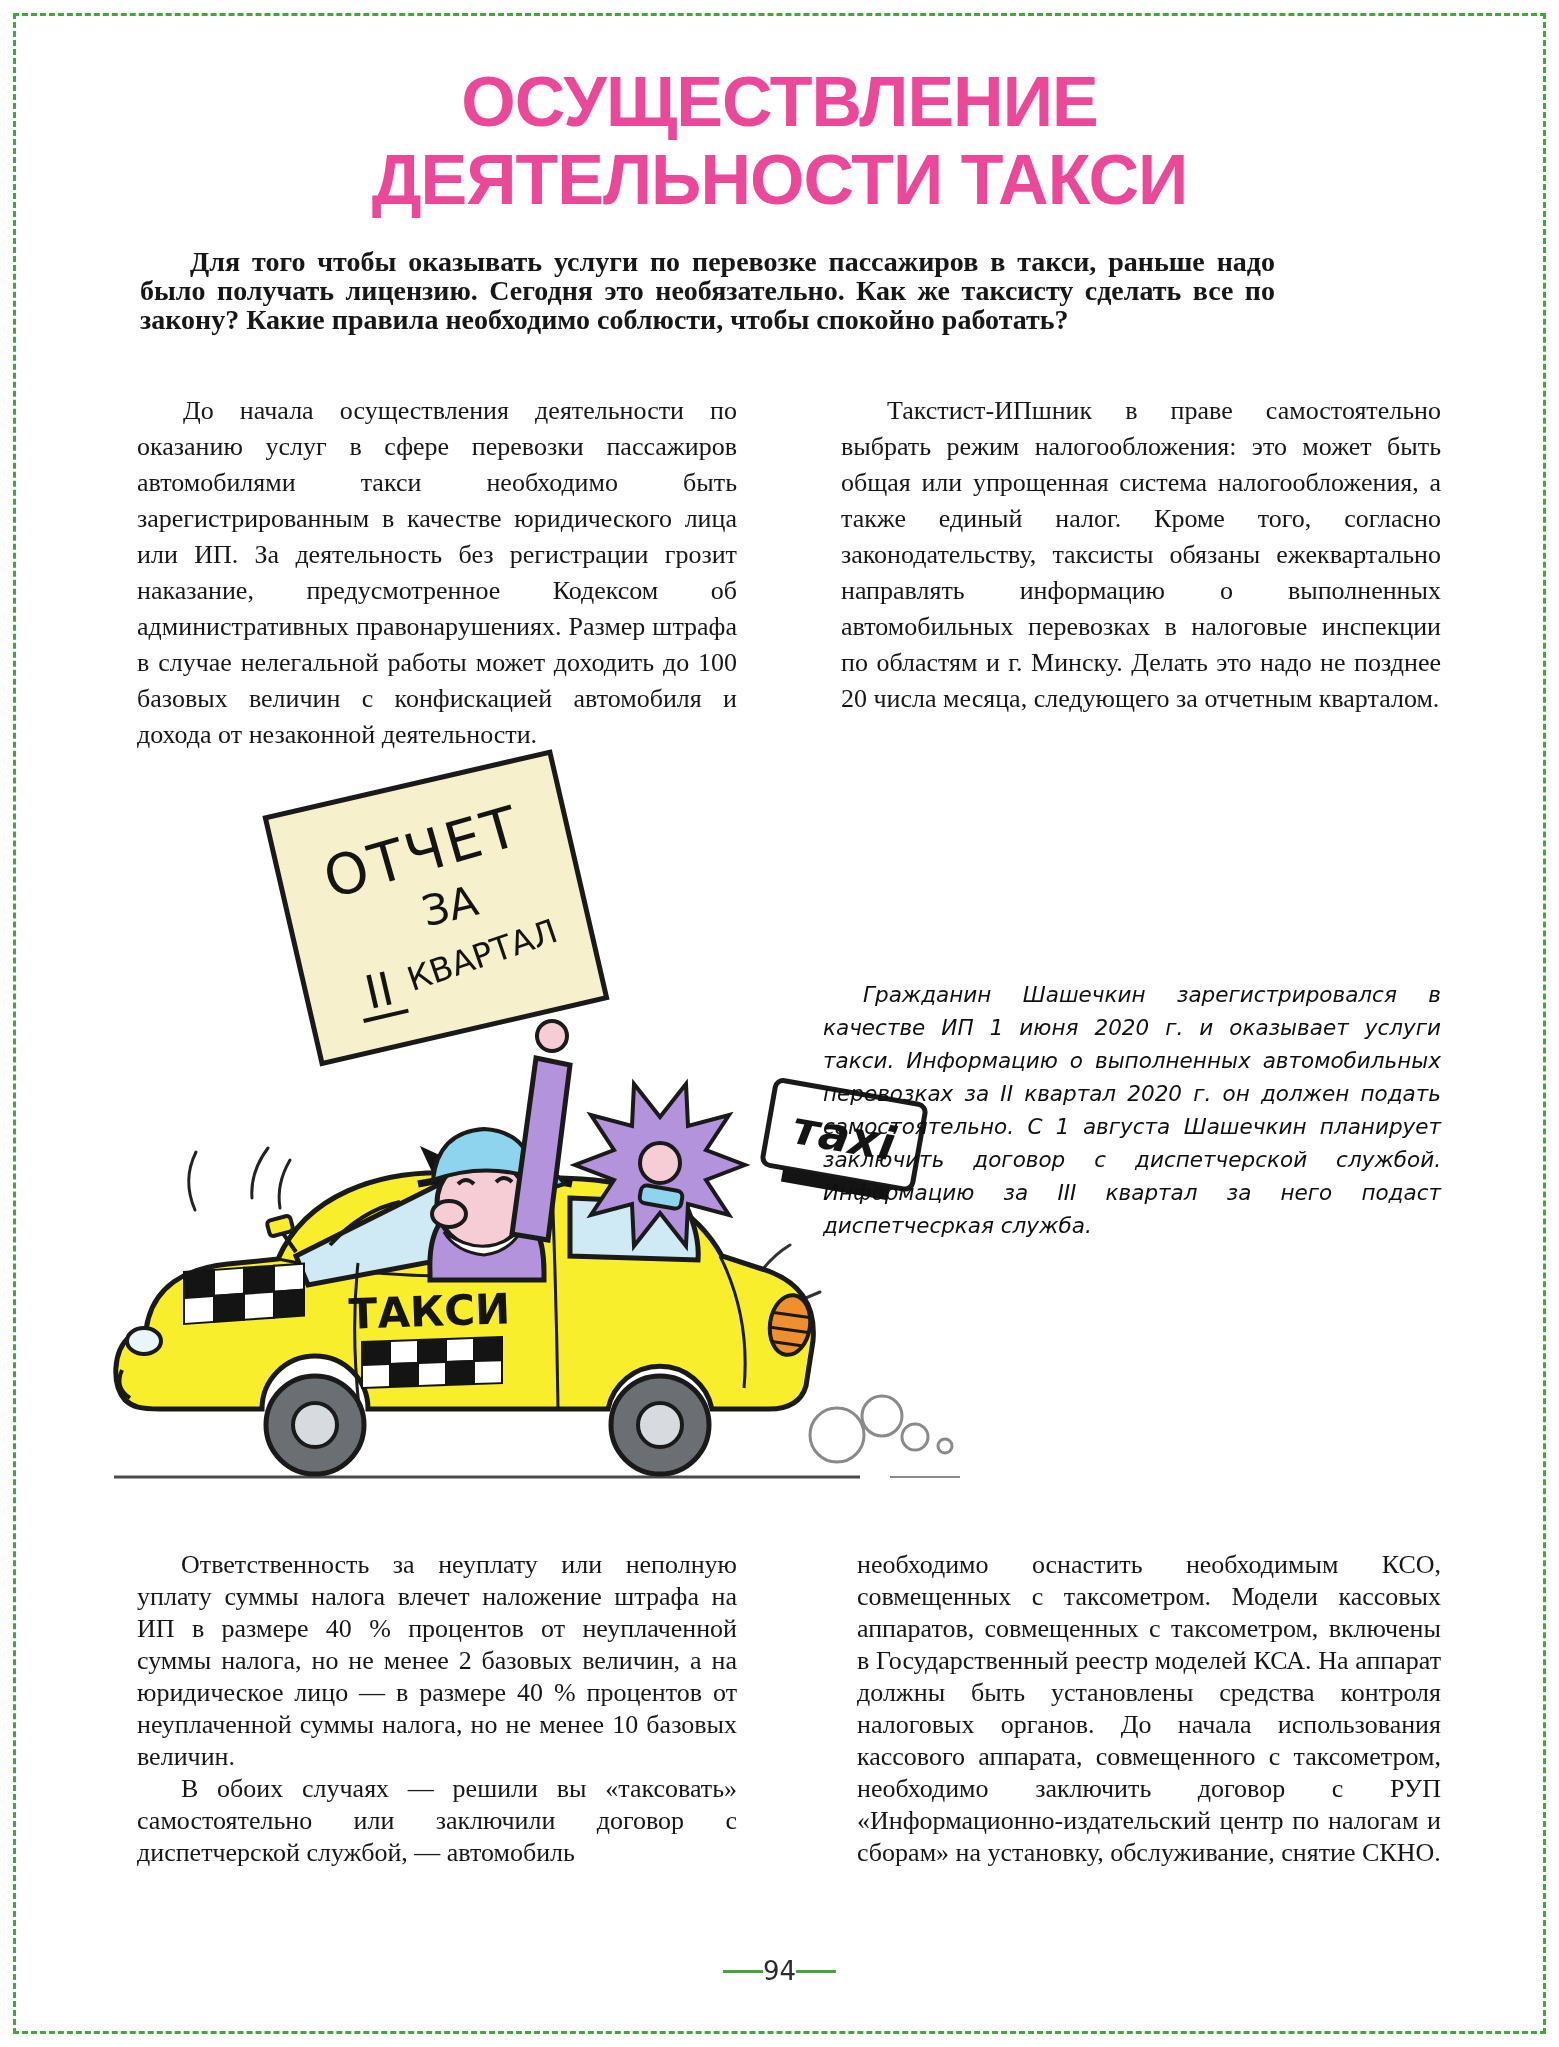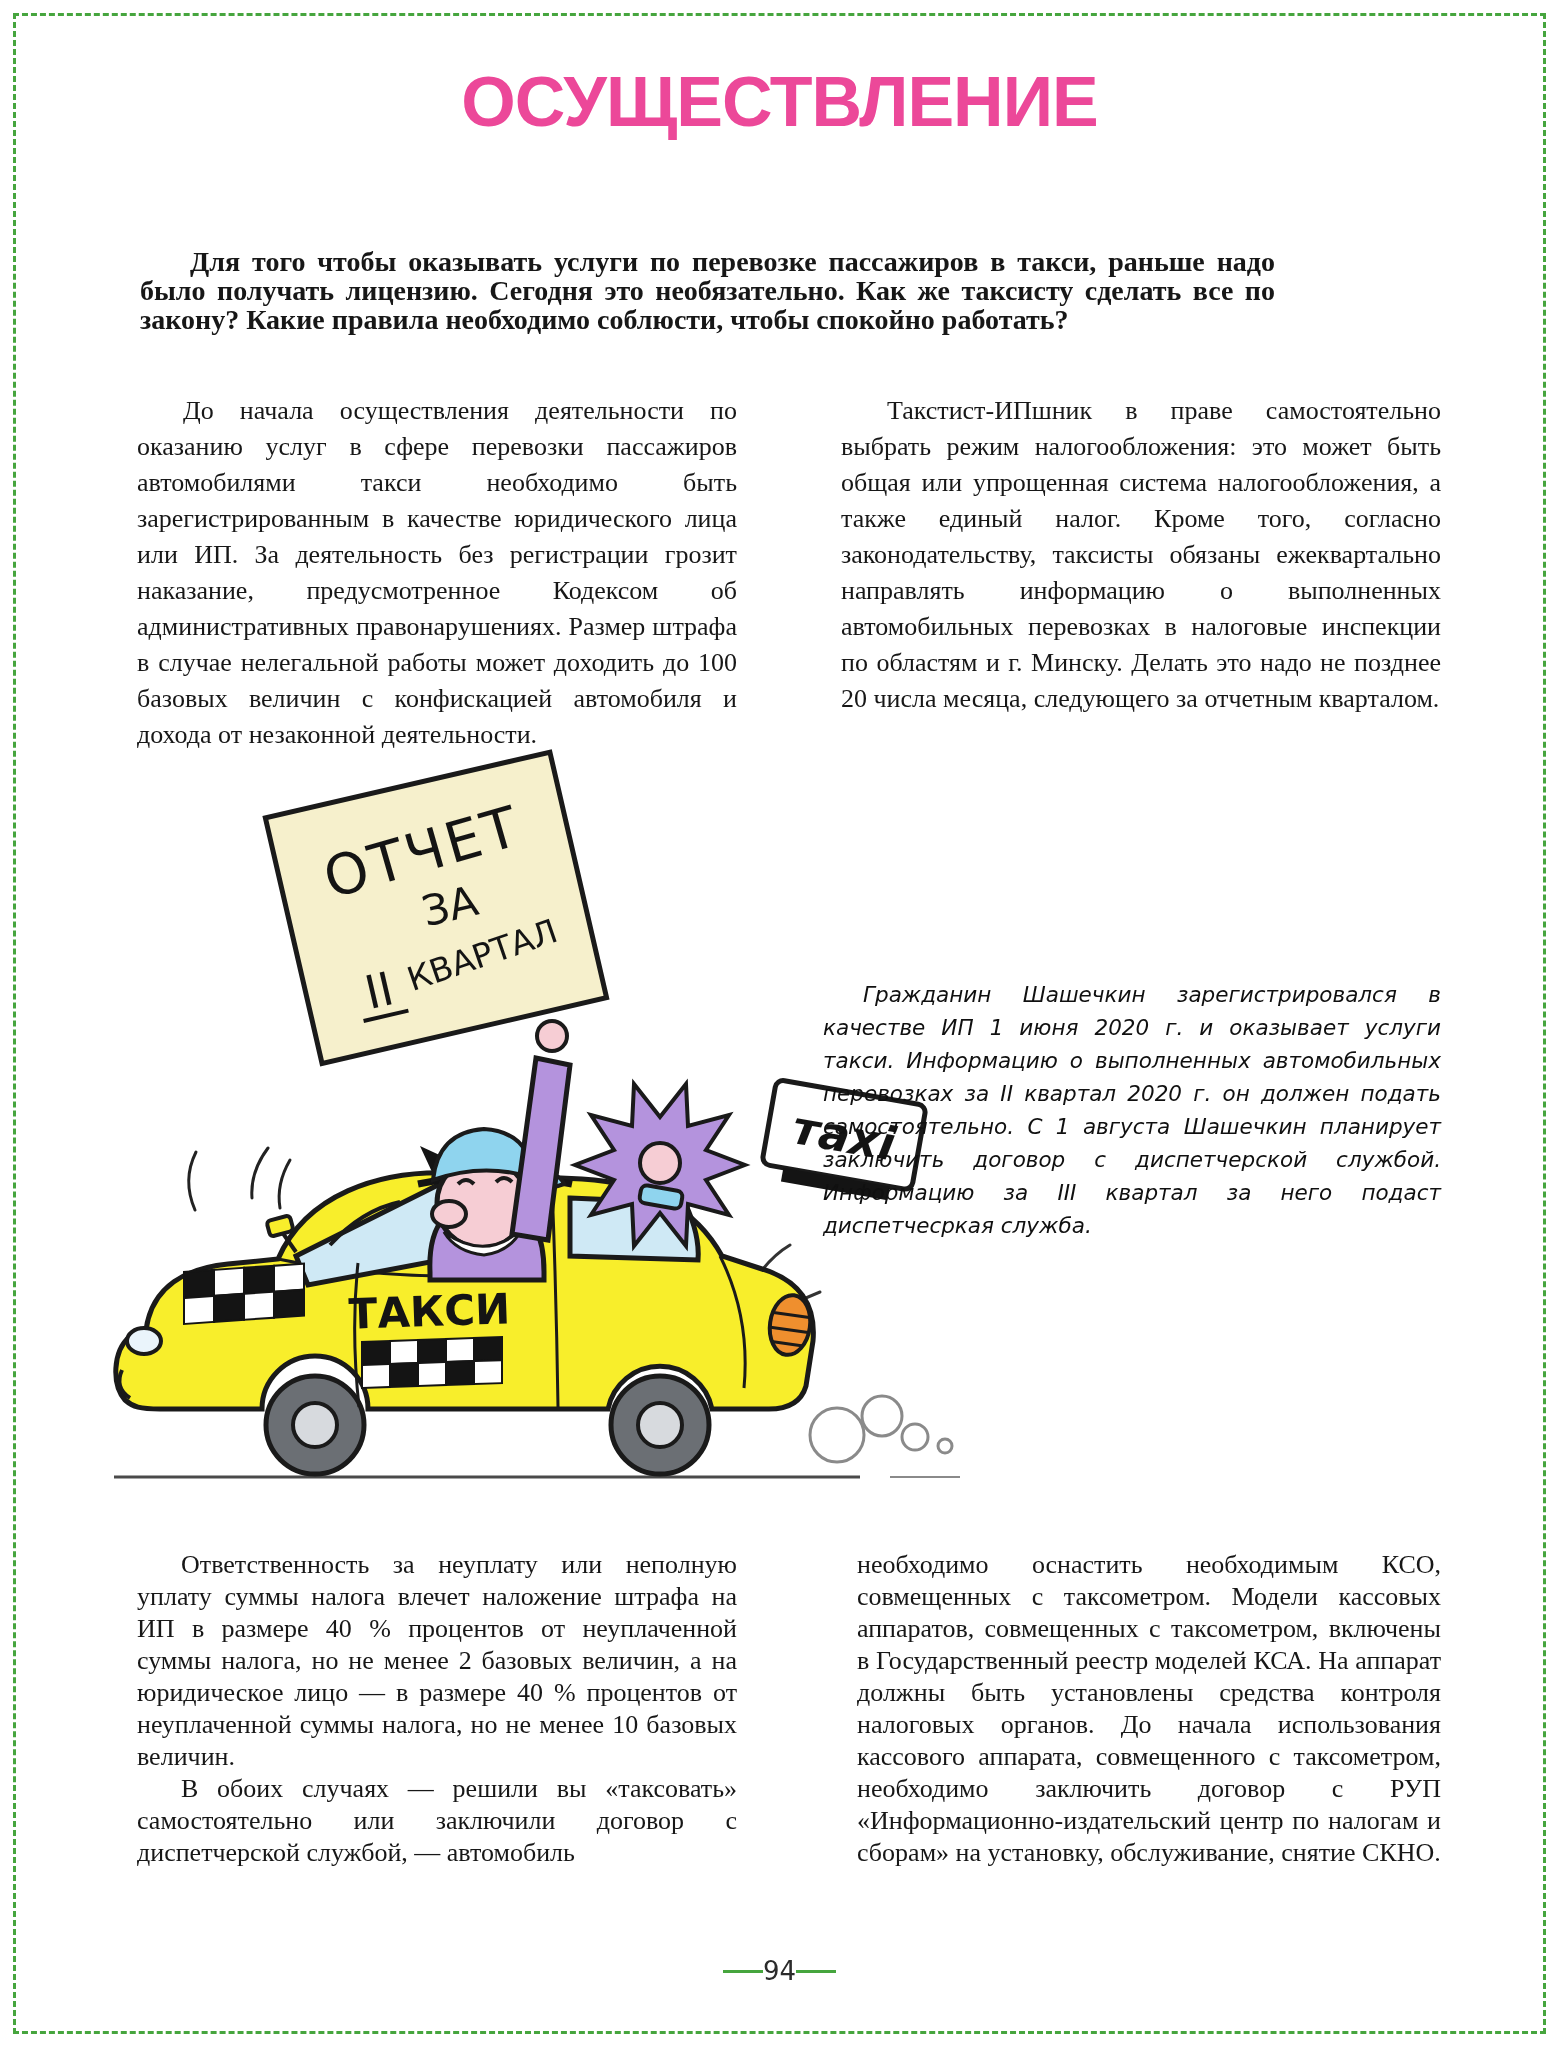--- a/index.html
+++ b/index.html
@@ -49,6 +49,7 @@
 
 <div class="title">
   <div>ОСУЩЕСТВЛЕНИЕ</div>
+  <div>ДЕЯТЕЛЬНОСТИ ТАКСИ</div>
 </div>
 
 <div class="lead">Для того чтобы оказывать услуги по перевозке пассажиров в такси, раньше надо было получать лицензию. Сегодня это необязательно. Как же таксисту сделать все по закону? Какие правила необходимо соблюсти, чтобы спокойно работать?</div>

